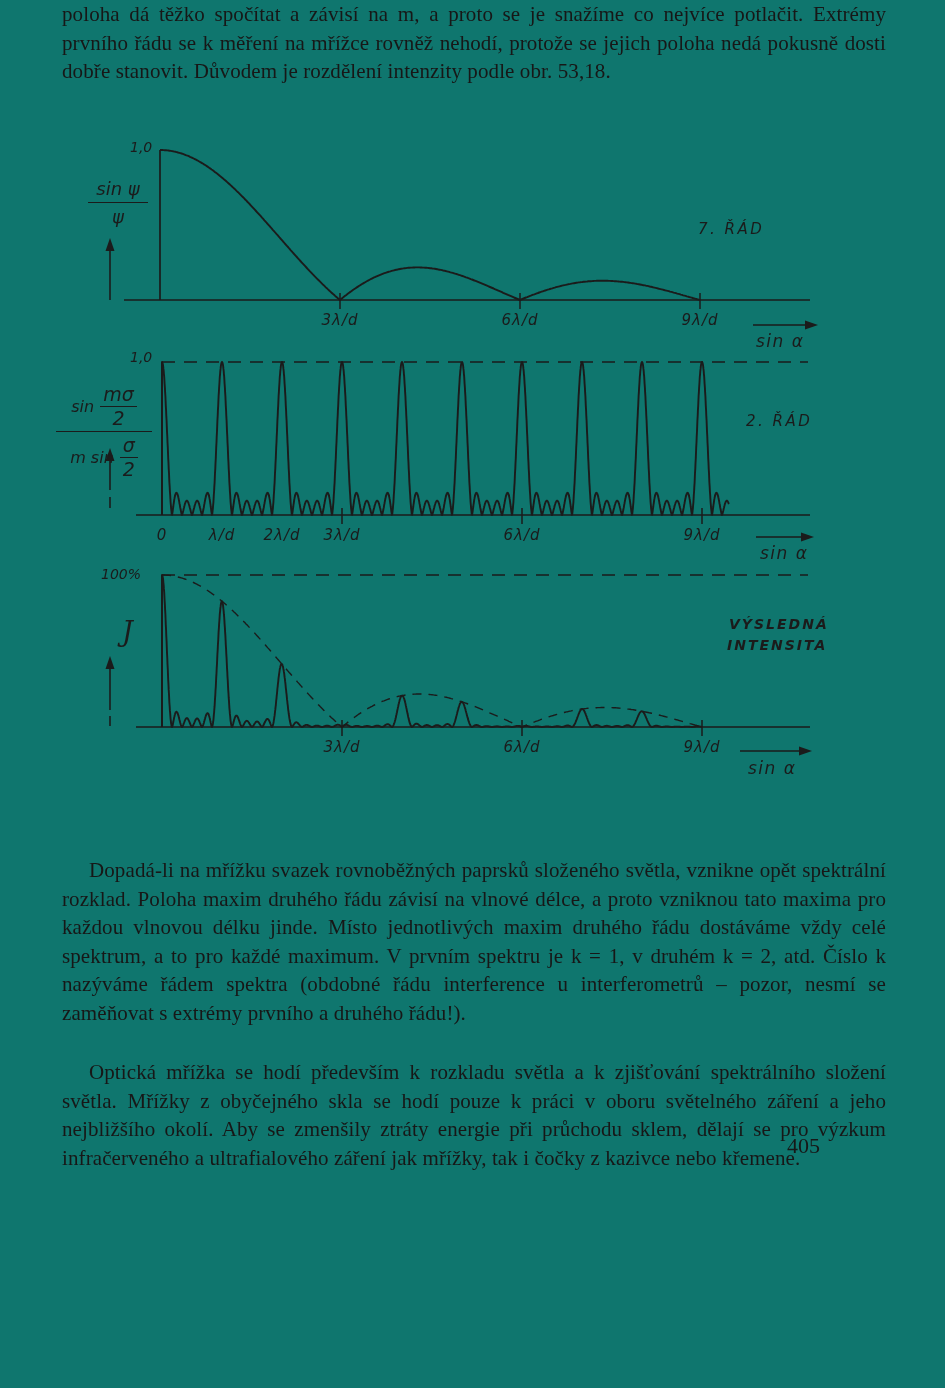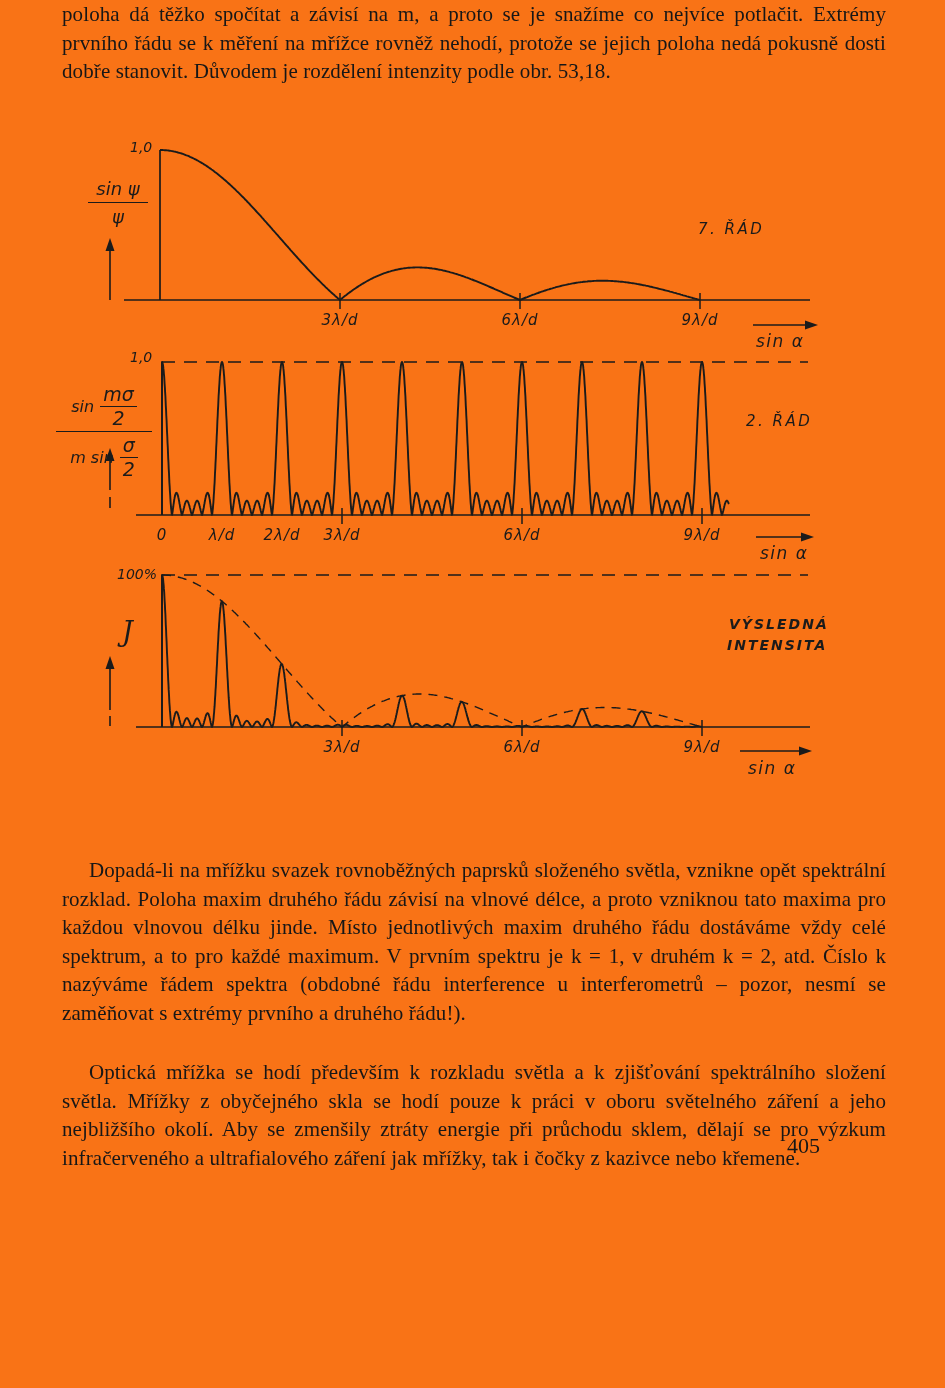--- a/index.html
+++ b/index.html
@@ -5,7 +5,7 @@
   html,body{margin:0;padding:0;background:#ffffff;}
   #page{
     position:relative;width:945px;height:1388px;margin:0 auto;
-    background:#f97316;color:#171717;overflow:hidden;
+    background:#0f766e;color:#171717;overflow:hidden;
     font-family:"Liberation Serif",serif;
   }
   .para{

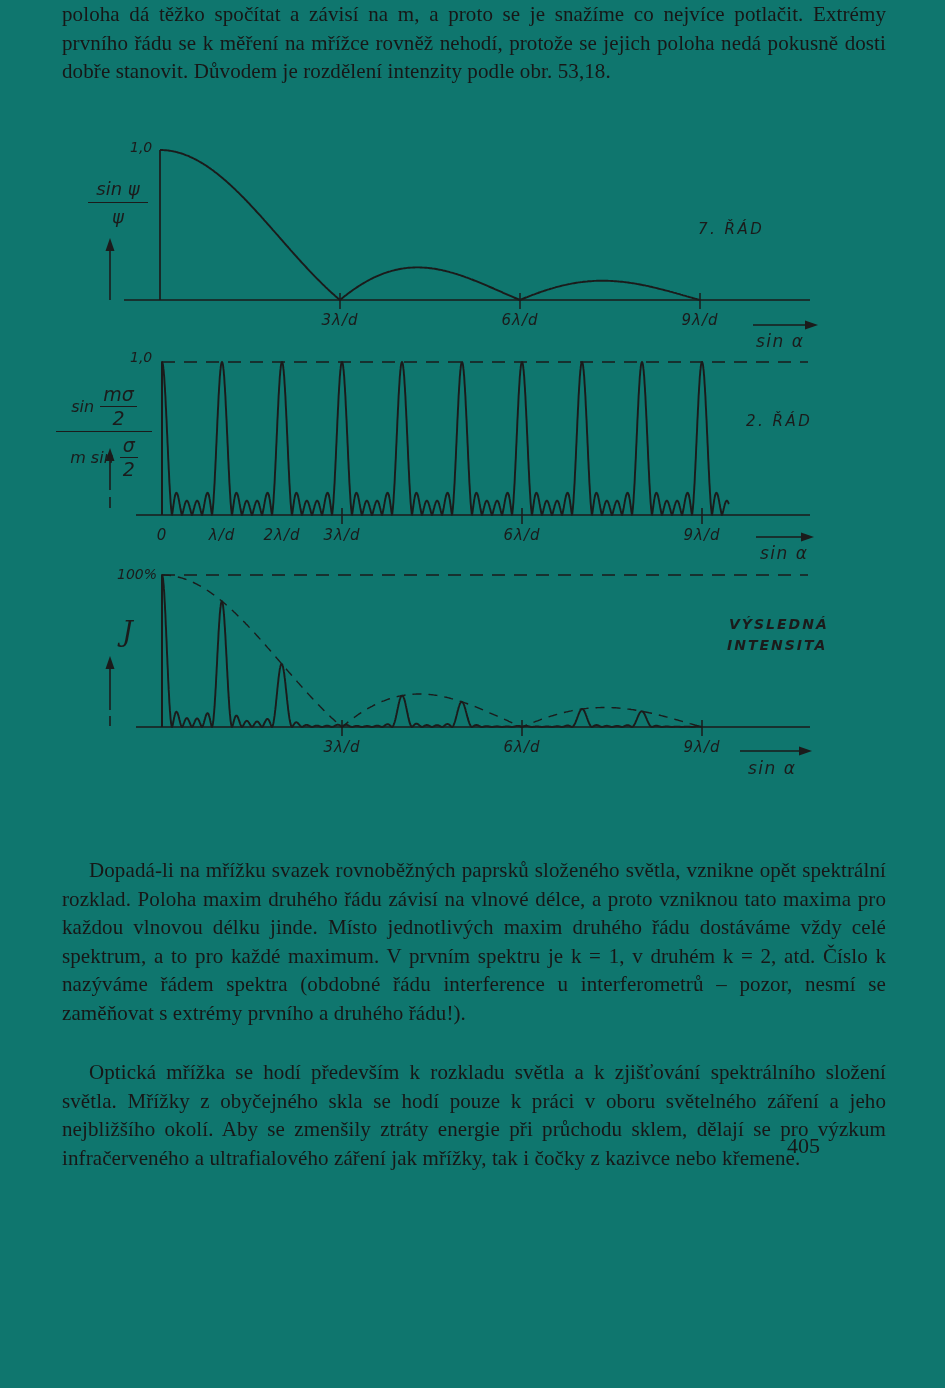--- a/index.html
+++ b/index.html
@@ -127,7 +127,7 @@
     <div class="order-label" style="left:746px;top:274px">2. ŘÁD</div>
     <div class="axis-label" style="left:760px;top:405px">sin α</div>
 
-    <div class="small-tick" style="left:117px;top:428px">100%</div>
+    <div class="small-tick" style="left:101px;top:428px">100%</div>
     <div class="jlabel" style="left:122px;top:478px">J</div>
     <div class="order-label small" style="left:729px;top:478px">VÝSLEDNÁ</div>
     <div class="order-label small" style="left:727px;top:499px">INTENSITA</div>

